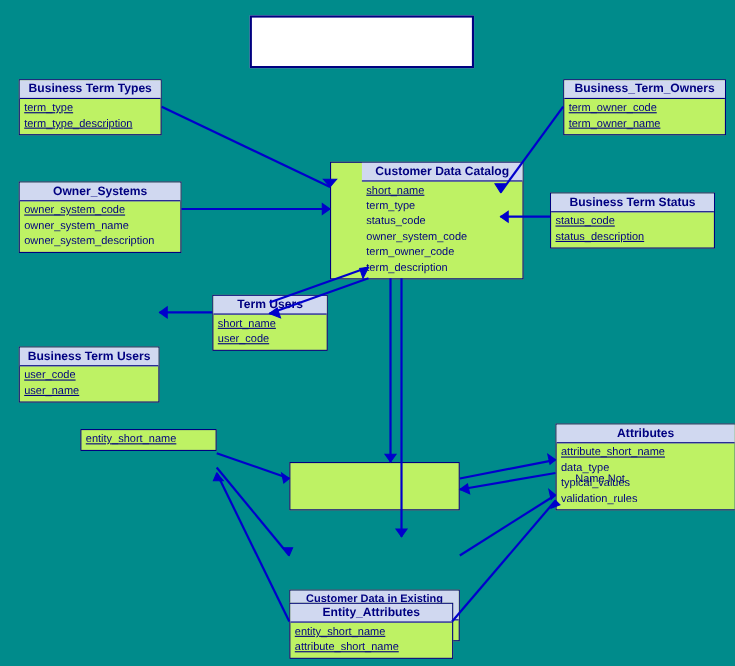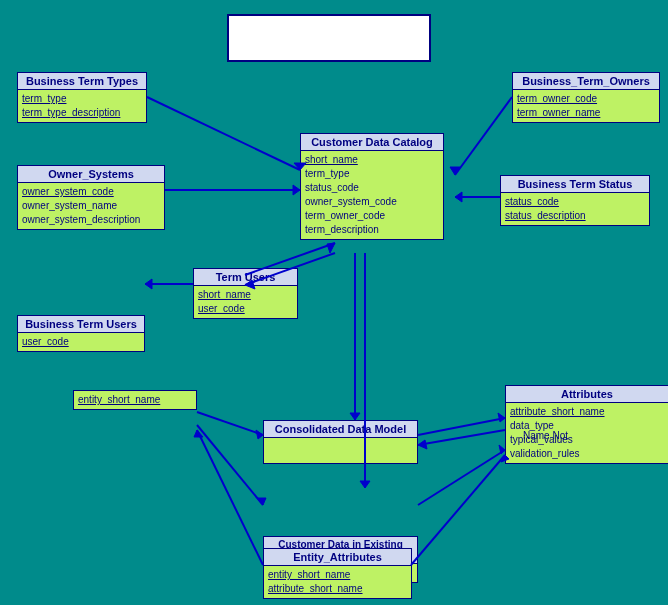--- a/index.html
+++ b/index.html
@@ -100,7 +100,7 @@
     </div>
   </div>
 
-  <div class="box" style="left:300px; top:133px; width:144px;">
+  <div class="box" style="left:300px; top:147px; width:176px;padding-left:28px;">
     <div class="box-title">Customer Data Catalog</div>
     <div class="box-body">
       <div class="box-field">short_name</div>

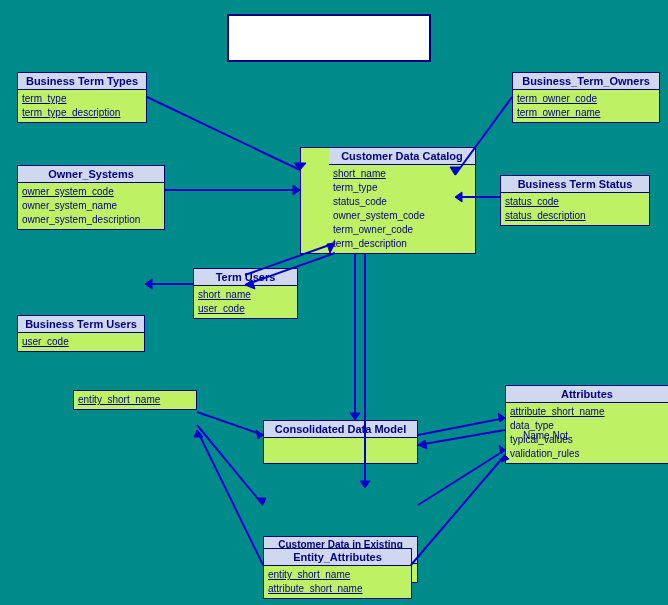--- a/index.html
+++ b/index.html
@@ -133,6 +133,7 @@
     <div class="box-title">Business Term Users</div>
     <div class="box-body">
       <div class="box-field">user_code</div>
+      <div class="box-field">user_name</div>
     </div>
   </div>
 

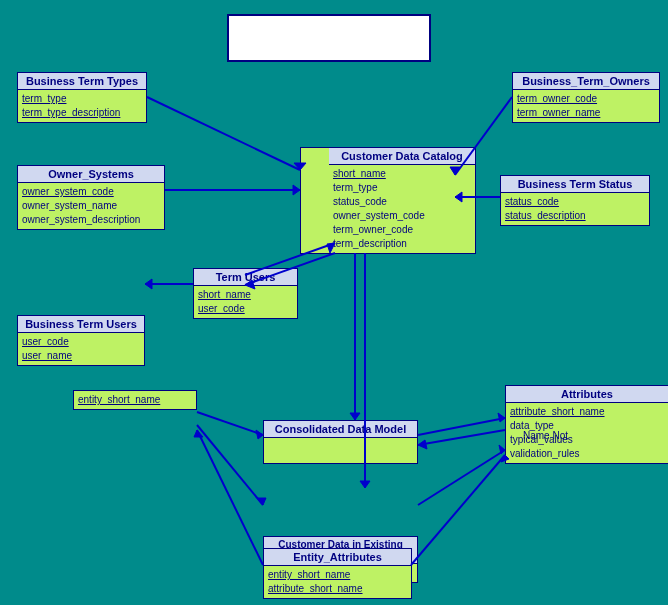--- a/index.html
+++ b/index.html
@@ -152,7 +152,6 @@
   </div>
 
   <div class="box" style="left:263px; top:420px; width:155px; min-height:44px;">
-    <div class="box-title">Consolidated Data Model</div>
     <div class="box-body" style="height:22px;"></div>
   </div>
 

